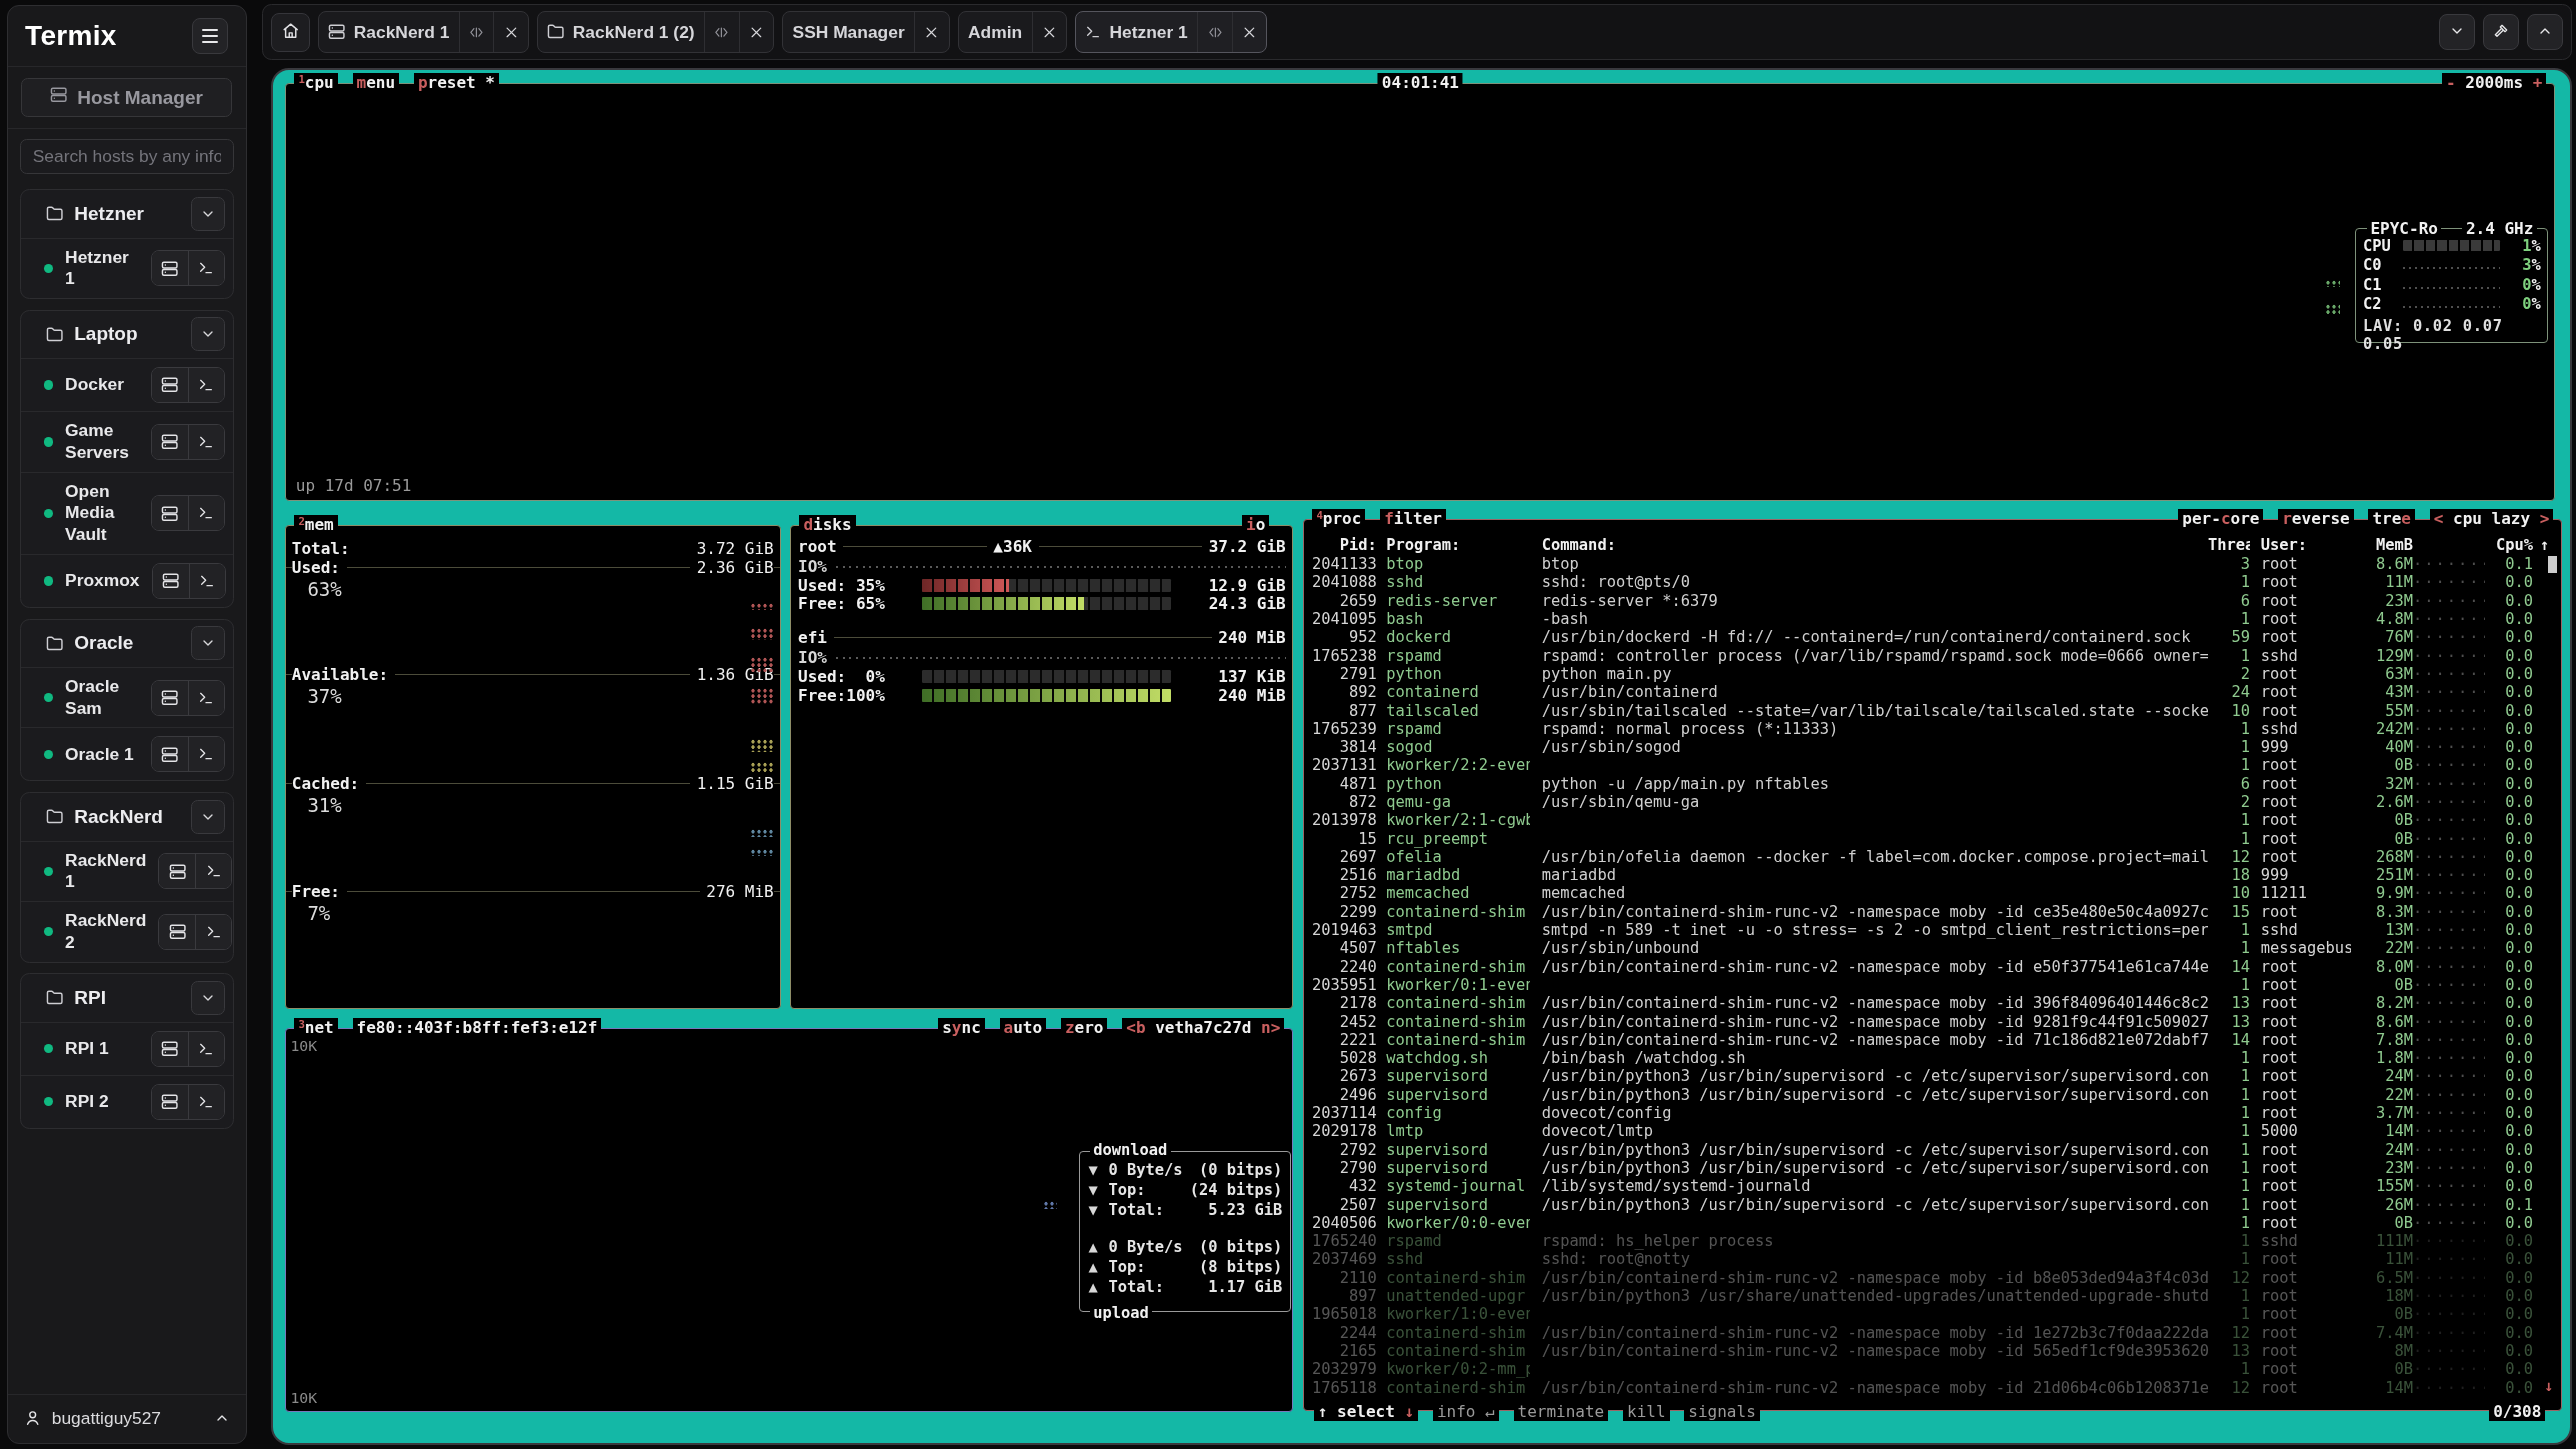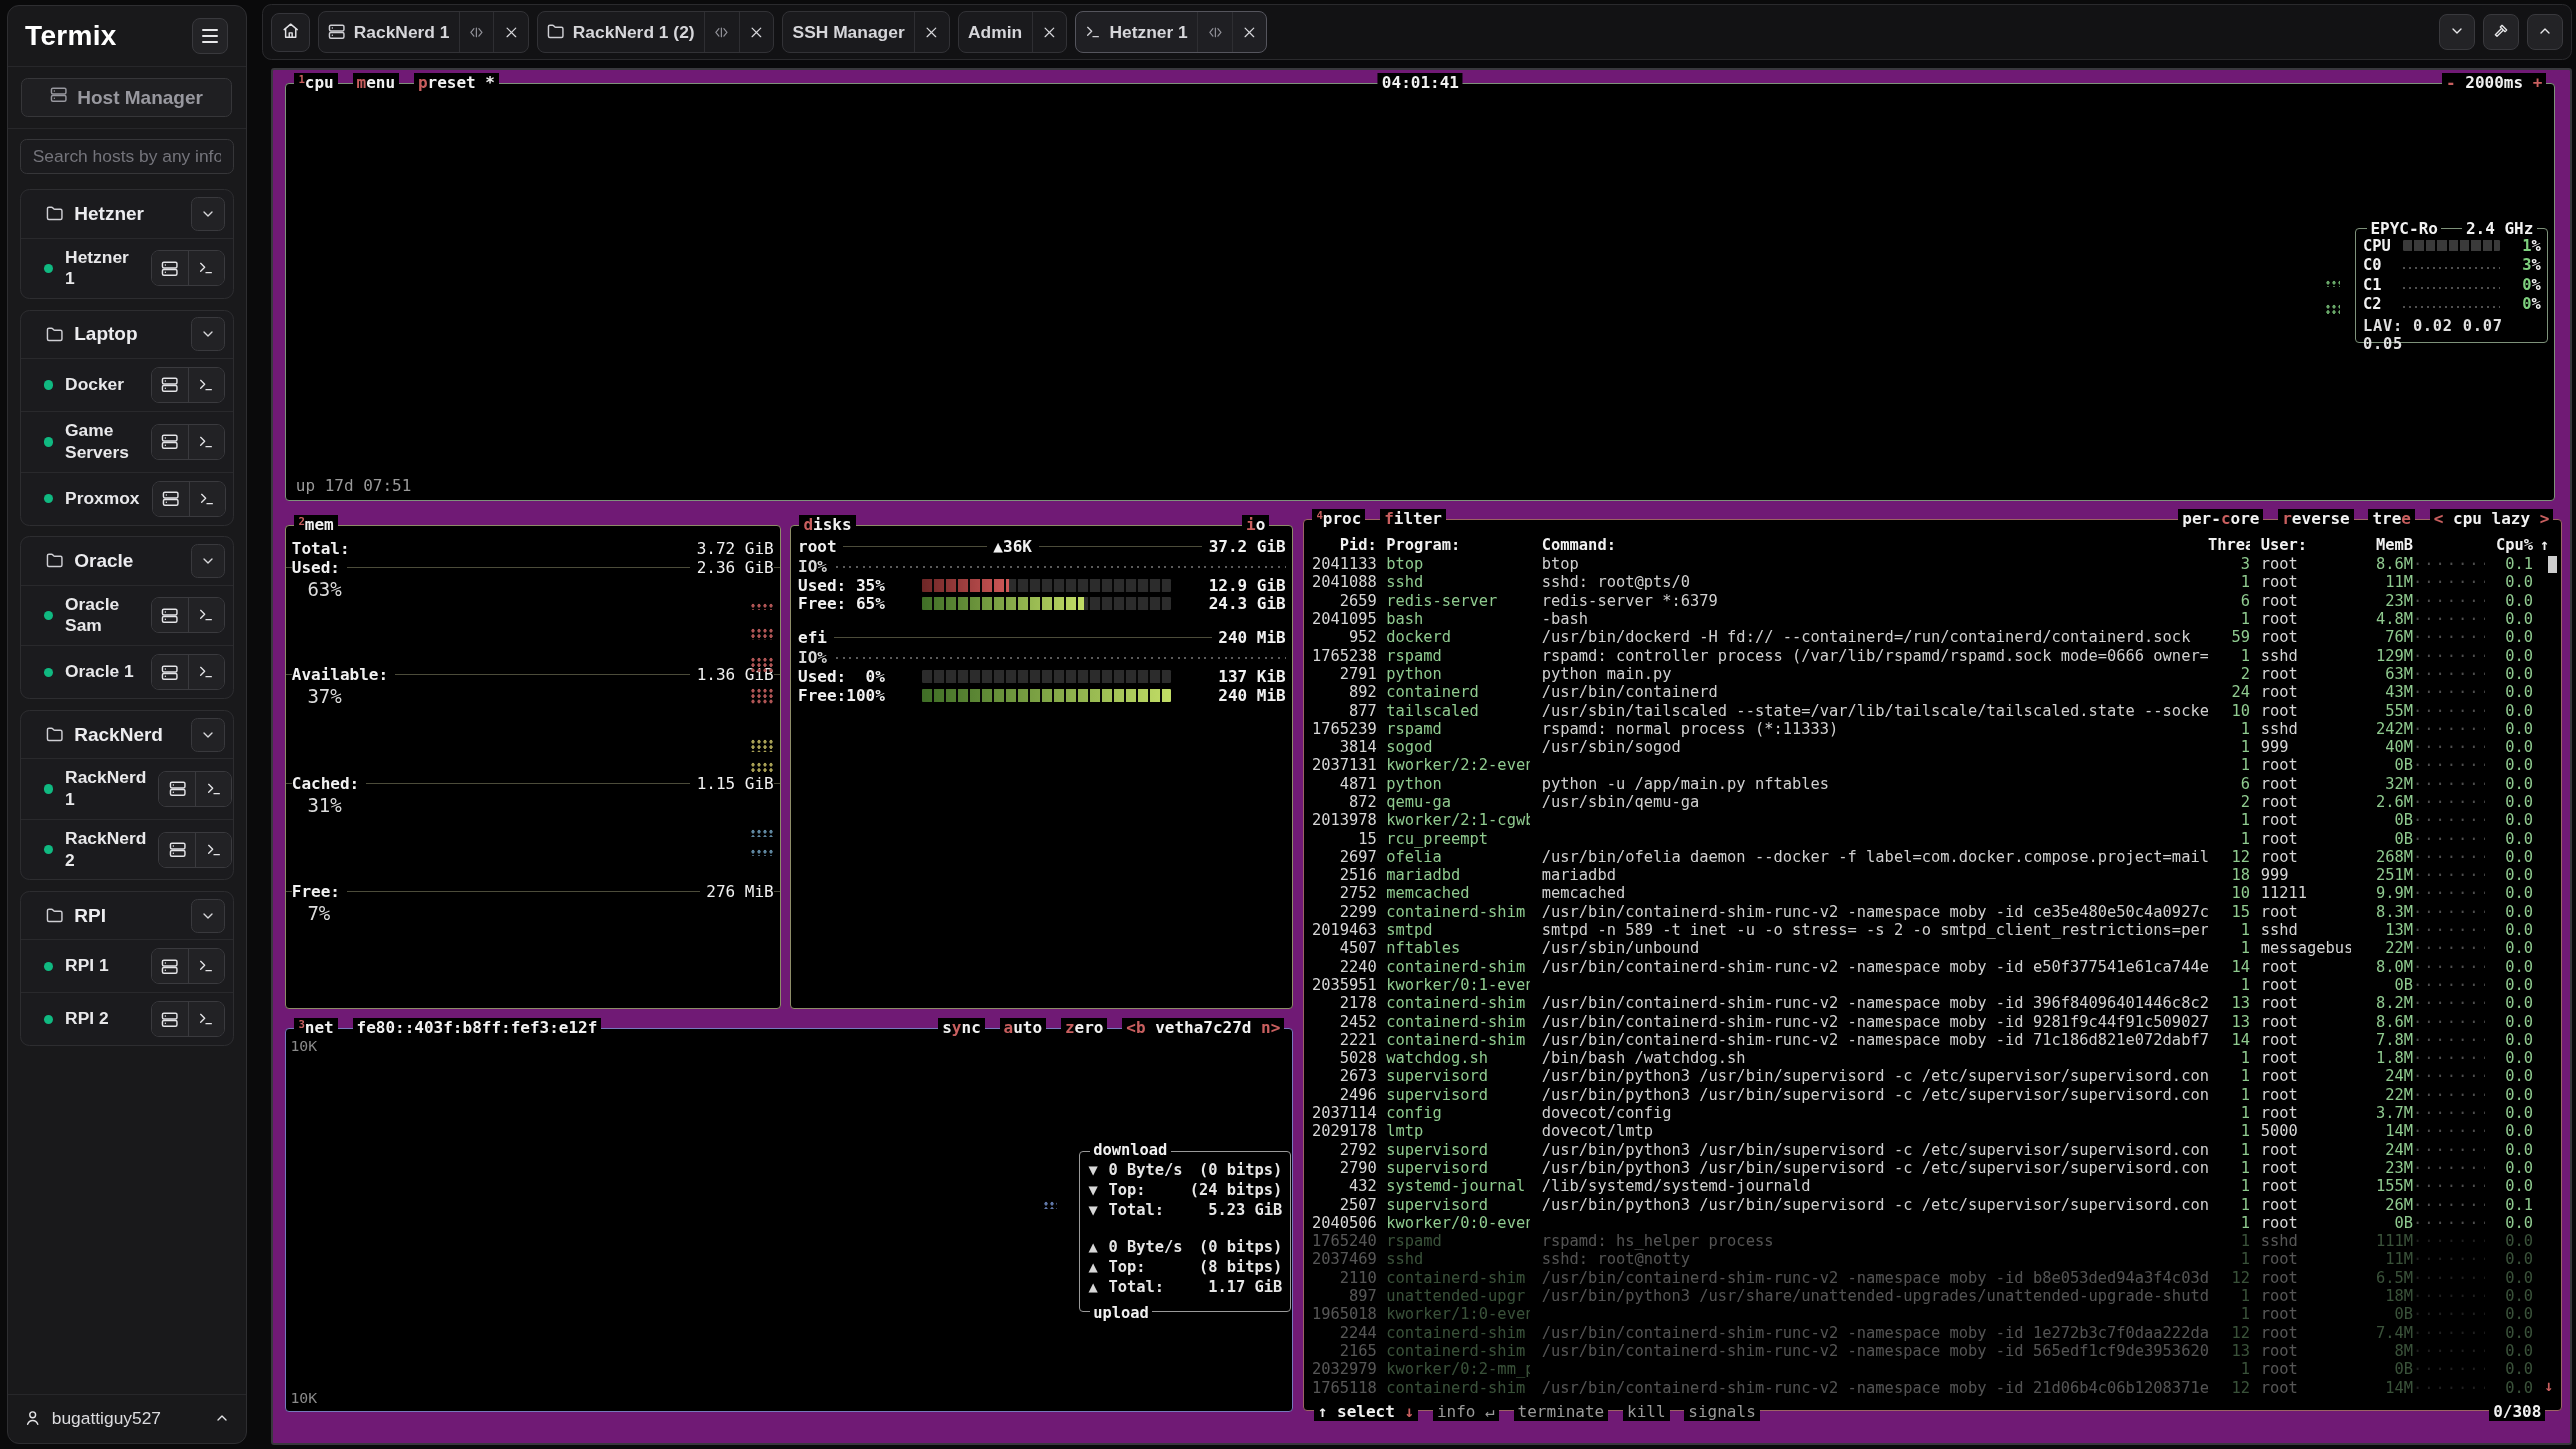--- a/index.html
+++ b/index.html
@@ -60,8 +60,8 @@
   .tb-right{margin-left:auto;display:flex;gap:8px}
 
   
-  .terminal{position:absolute;top:64px;left:9.4px;right:0;bottom:0;background:#701a75;
-    border:2px solid #39393d;border-radius:3px;font-family:"DejaVu Sans Mono",monospace}
+  .terminal{position:absolute;top:64px;left:9.4px;right:0;bottom:0;background:#14b8a6;
+    border:2px solid #39393d;border-radius:18px;font-family:"DejaVu Sans Mono",monospace}
   .tbox{position:absolute;border:1.3px solid;border-radius:4px;background:#000}
   #cpu-box{left:12px;top:13.4px;width:2270px;height:418px;border-color:var(--b-cpu)}
   #mem-box{left:12px;top:455px;width:496px;height:484px;border-color:var(--b-mem)}

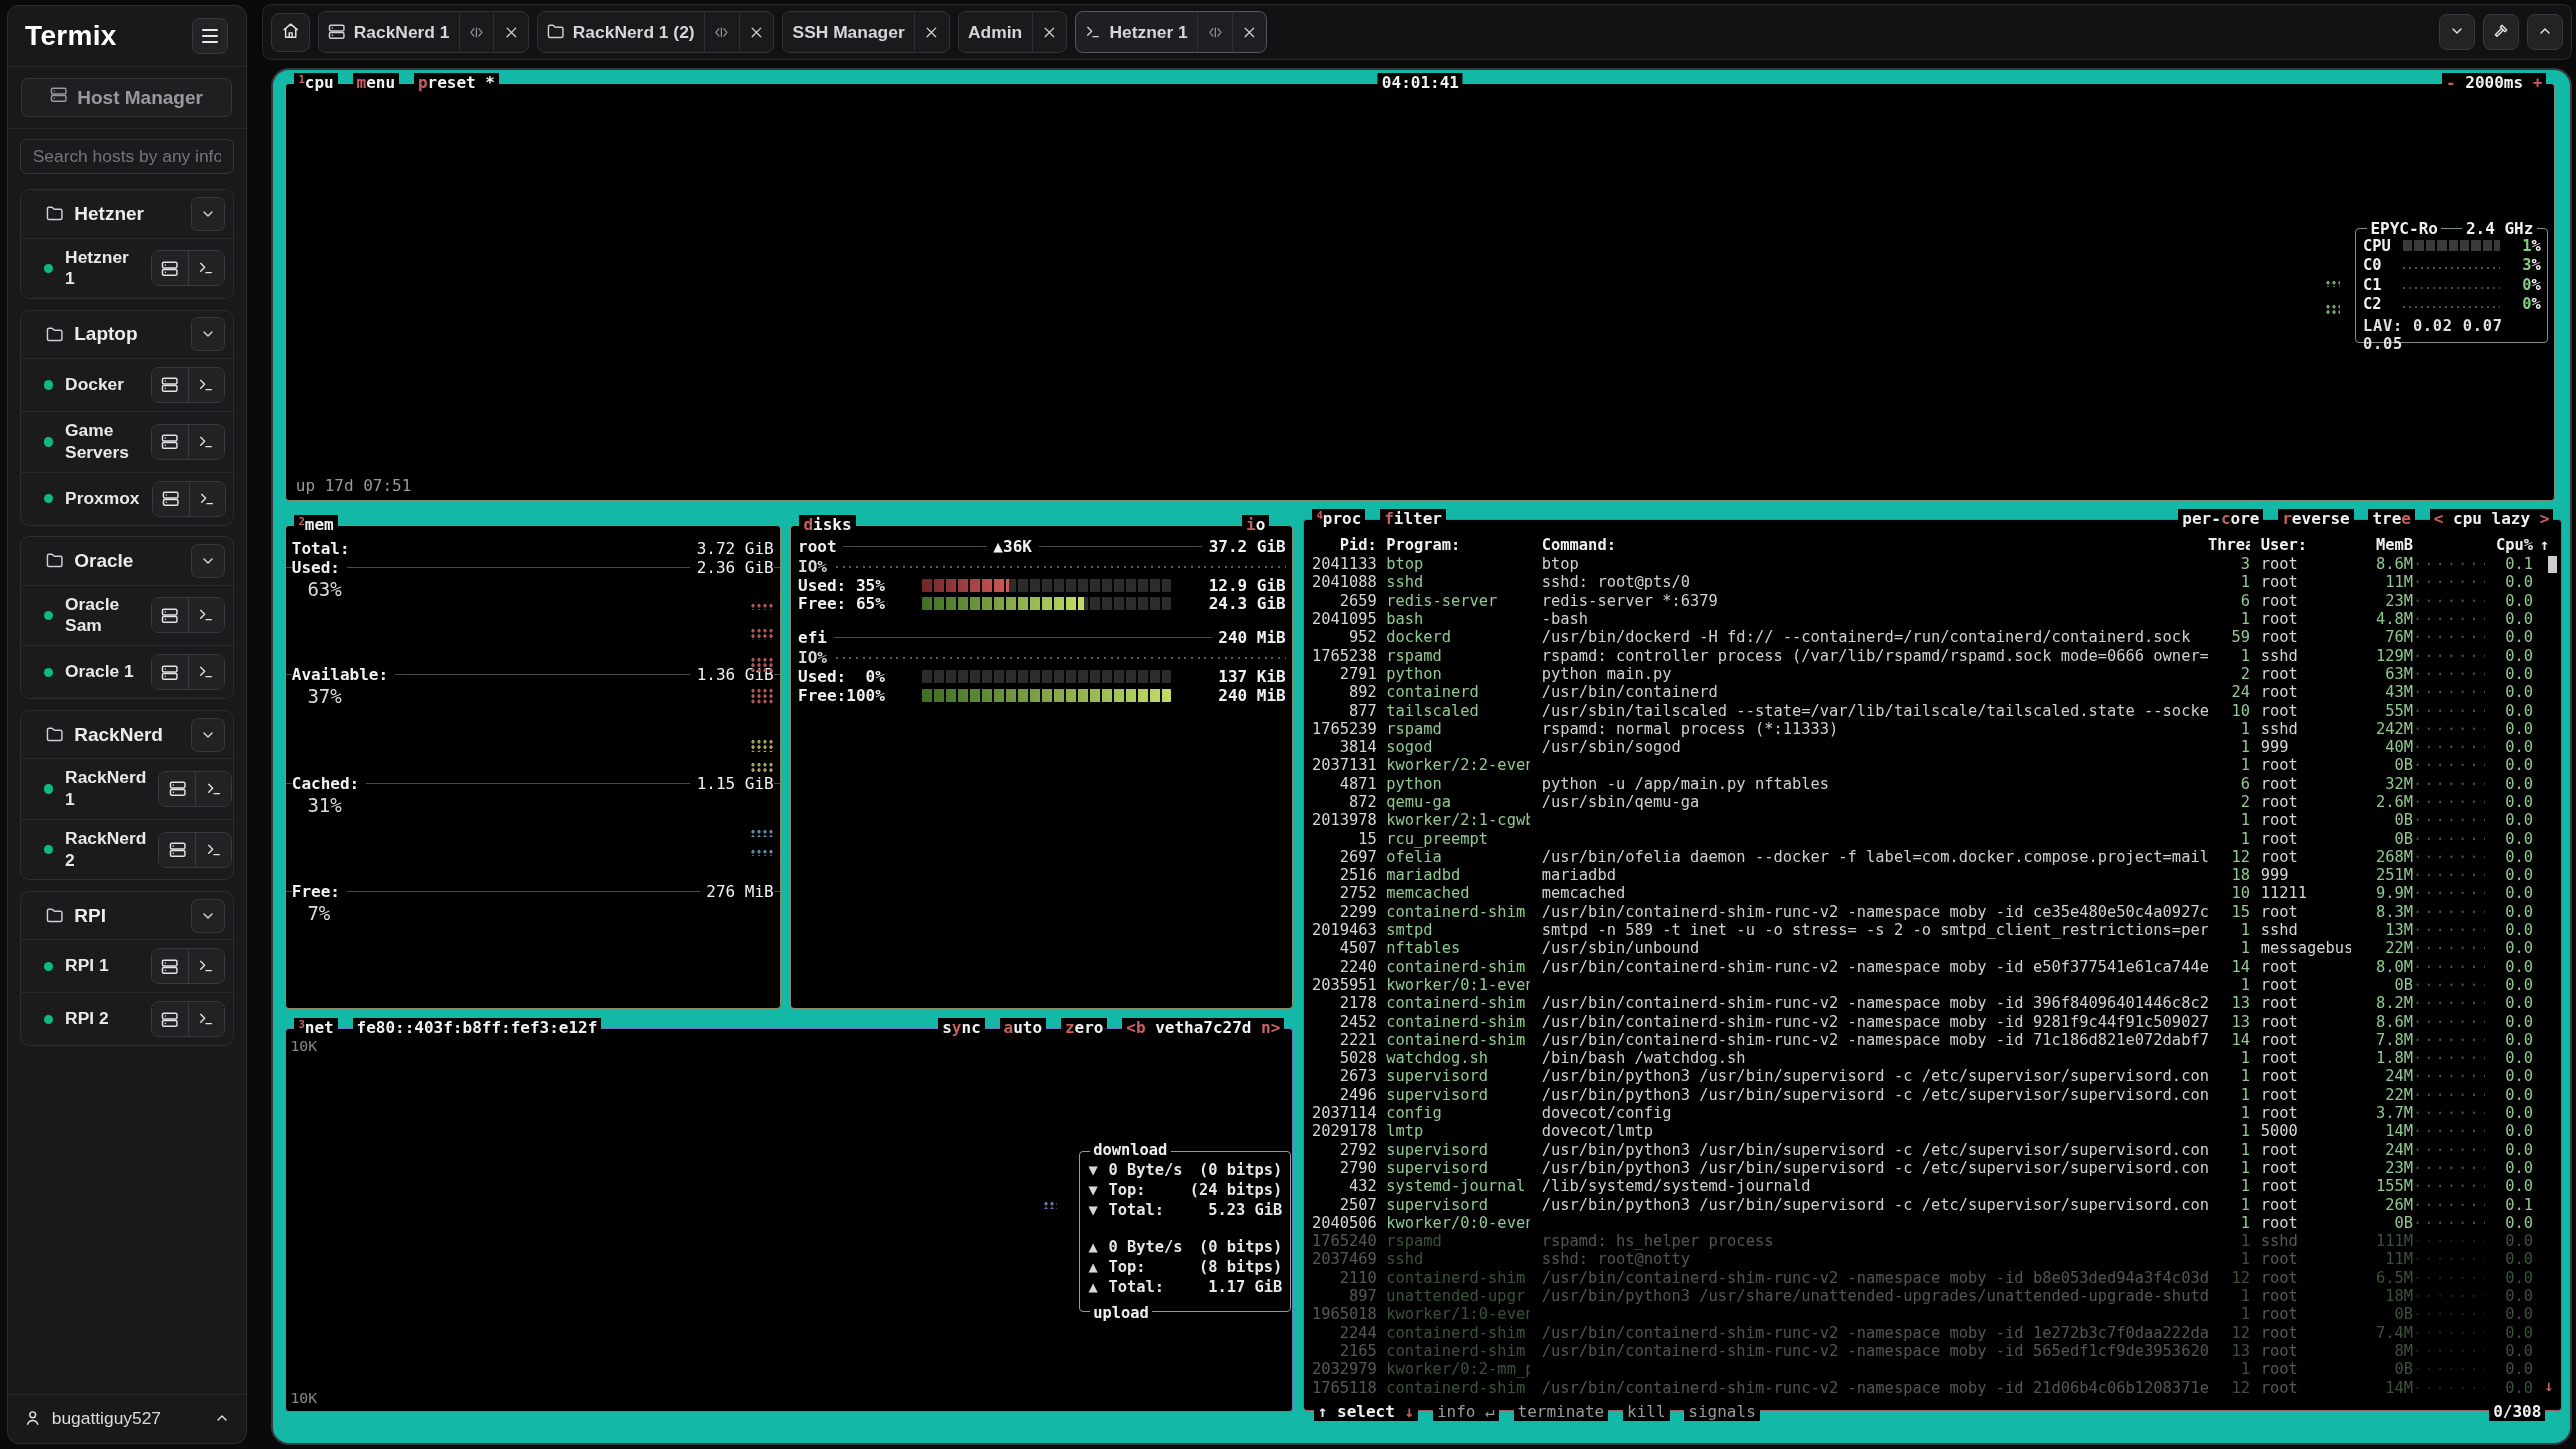--- a/index.html
+++ b/index.html
@@ -256,6 +256,25 @@
           <div class="host-row">
             <span class="hdot"></span>
             <span class="host-name">Game Servers</span>
+            <span class="host-actions">
+              <span class="ha">
+                <svg viewBox="0 0 24 24" width="17.4" height="17.4" fill="none" stroke="currentColor" stroke-width="2" stroke-linecap="round" stroke-linejoin="round">
+                  <rect x="2" y="3" width="20" height="8" rx="2"></rect>
+                  <rect x="2" y="13" width="20" height="8" rx="2"></rect>
+                  <path d="M6 7h.01M6 17h.01"></path>
+                </svg>
+              </span>
+              <span class="ha">
+                <svg viewBox="0 0 24 24" width="16" height="16" fill="none" stroke="currentColor" stroke-width="2" stroke-linecap="round" stroke-linejoin="round">
+                  <path d="M4 17l6-6-6-6"></path>
+                  <path d="M12 19h8"></path>
+                </svg>
+              </span>
+            </span>
+          </div>
+          <div class="host-row">
+            <span class="hdot"></span>
+            <span class="host-name">Open Media Vault</span>
             <span class="host-actions">
               <span class="ha">
                 <svg viewBox="0 0 24 24" width="17.4" height="17.4" fill="none" stroke="currentColor" stroke-width="2" stroke-linecap="round" stroke-linejoin="round">

